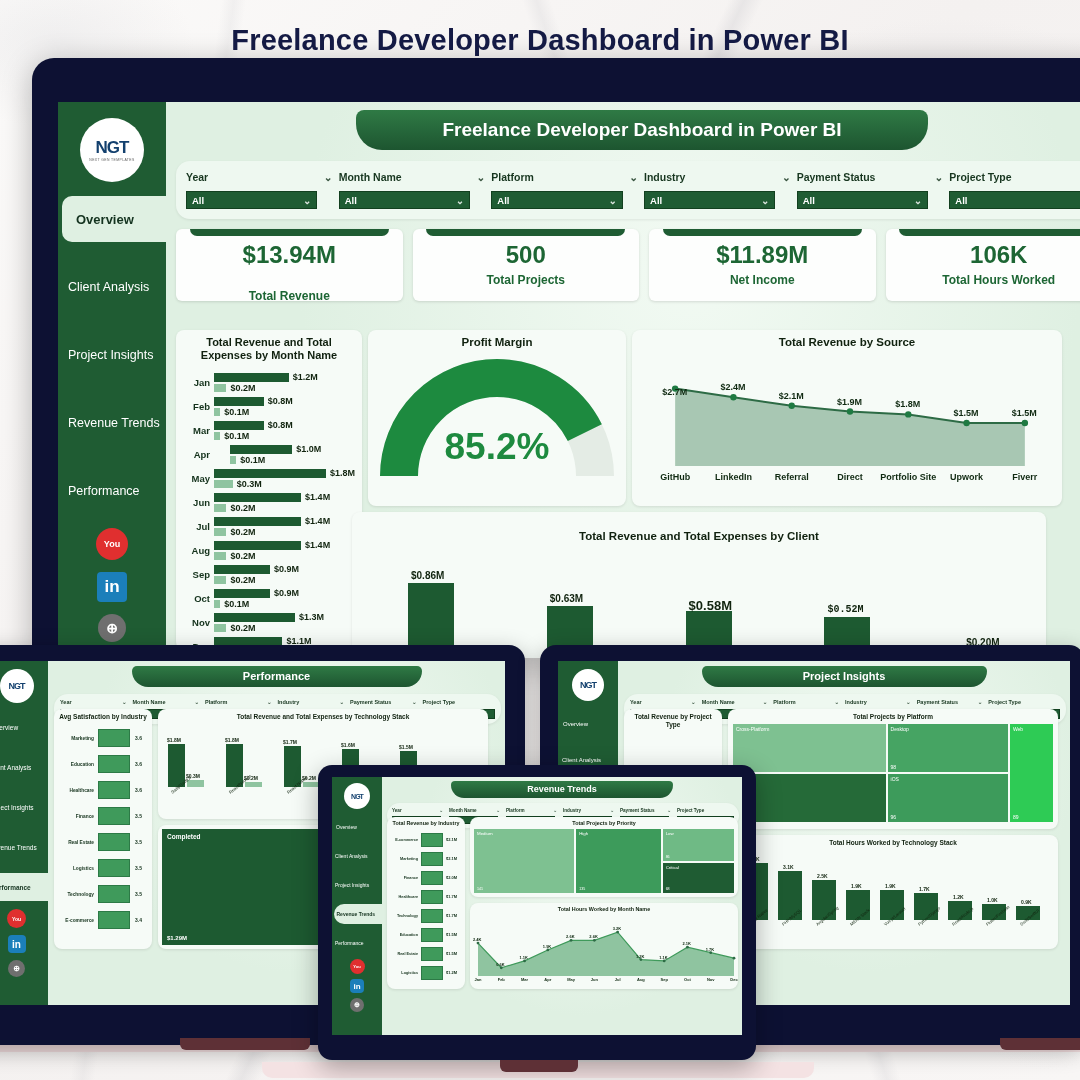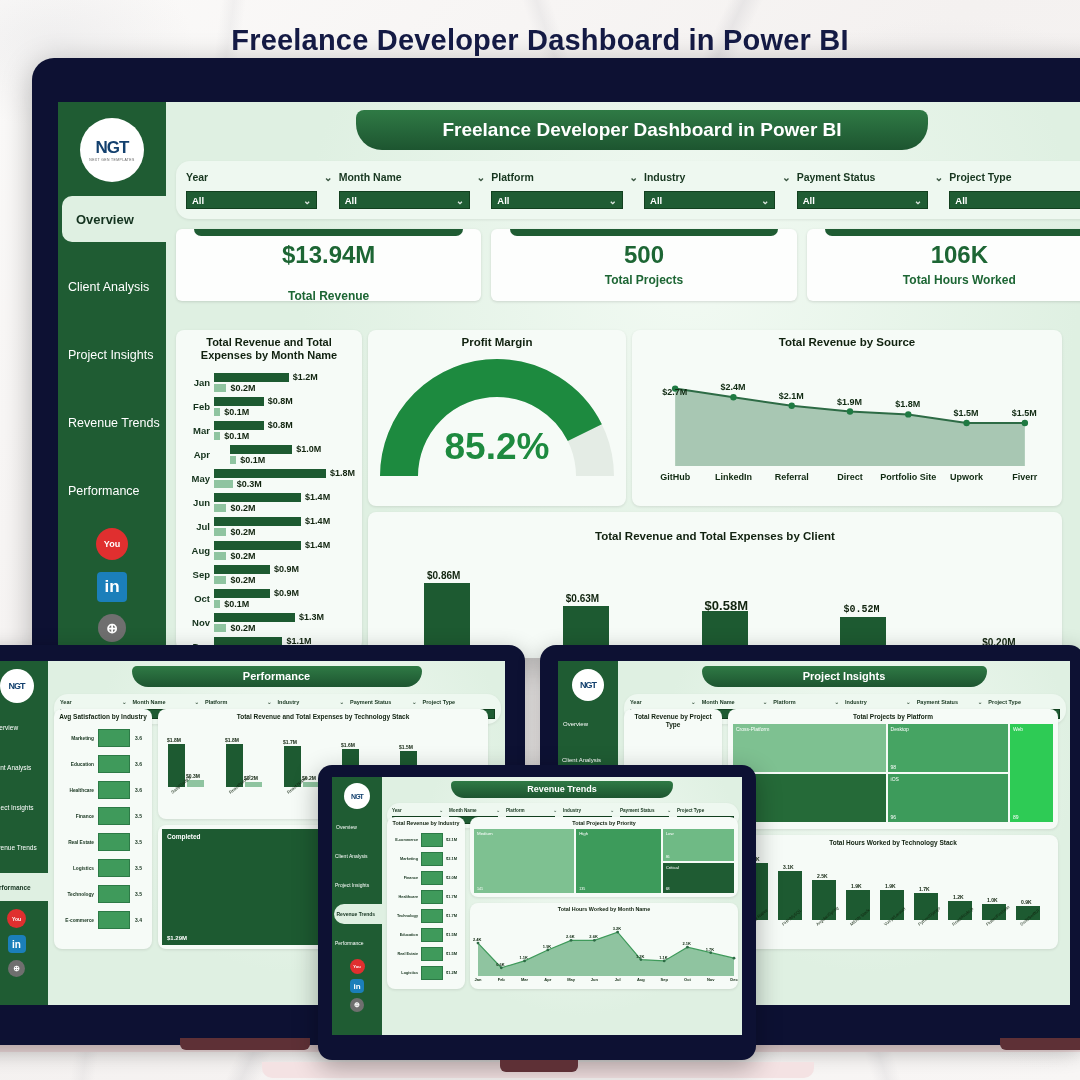--- a/index.html
+++ b/index.html
@@ -277,6 +277,10 @@
           <div class="kpi" style="padding-top:12px;">
             <div class="kv" style="font-size:24px;">500</div>
             <div class="kl" style="font-size:12px;margin-top:4px;">Total Projects</div>
+          </div>
+          <div class="kpi" style="padding-top:12px;">
+            <div class="kv" style="font-size:24px;">$11.89M</div>
+            <div class="kl" style="font-size:12px;margin-top:4px;">Net Income</div>
           </div>
           <div class="kpi" style="padding-top:12px;">
             <div class="kv" style="font-size:24px;">106K</div>

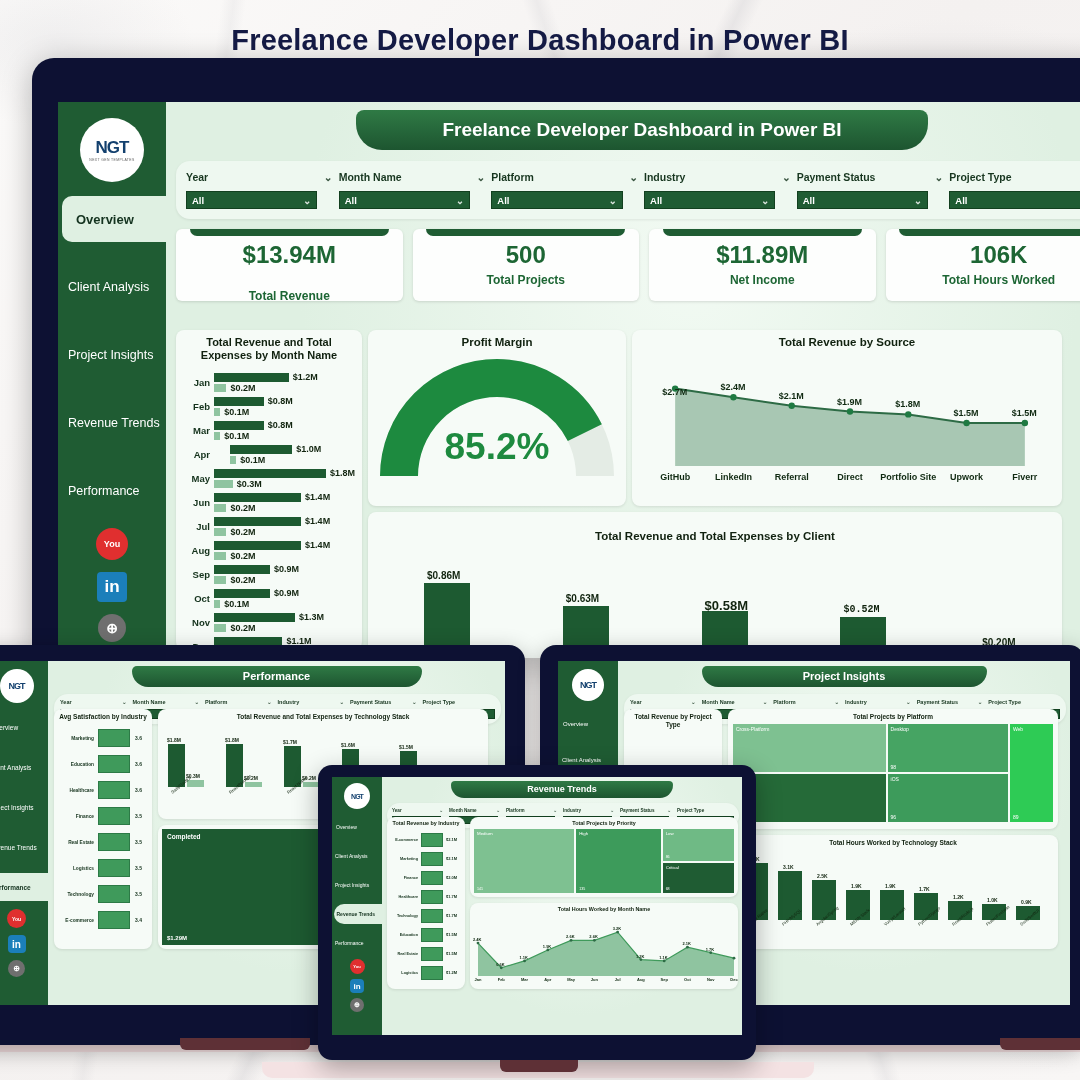--- a/index.html
+++ b/index.html
@@ -476,7 +476,7 @@
               </svg><div class="src-lab" style="font-size: 9px; left: 30.1429px; top: 36.6px;">$2.7M</div><div class="src-cat" style="font-size: 9px; left: 15.1429px; top: 122px; width: 56px; line-height: 11px;">GitHub</div><div class="src-lab" style="font-size: 9px; left: 88.4286px; top: 32.2px;">$2.4M</div><div class="src-cat" style="font-size: 9px; left: 73.4286px; top: 122px; width: 56px; line-height: 11px;">LinkedIn</div><div class="src-lab" style="font-size: 9px; left: 146.714px; top: 40.8px;">$2.1M</div><div class="src-cat" style="font-size: 9px; left: 131.714px; top: 122px; width: 56px; line-height: 11px;">Referral</div><div class="src-lab" style="font-size: 9px; left: 205px; top: 46.5333px;">$1.9M</div><div class="src-cat" style="font-size: 9px; left: 190px; top: 122px; width: 56px; line-height: 11px;">Direct</div><div class="src-lab" style="font-size: 9px; left: 263.286px; top: 49.4px;">$1.8M</div><div class="src-cat" style="font-size: 9px; left: 248.286px; top: 122px; width: 56px; line-height: 11px;">Portfolio Site</div><div class="src-lab" style="font-size: 9px; left: 321.571px; top: 58px;">$1.5M</div><div class="src-cat" style="font-size: 9px; left: 306.571px; top: 122px; width: 56px; line-height: 11px;">Upwork</div><div class="src-lab" style="font-size: 9px; left: 379.857px; top: 58px;">$1.5M</div><div class="src-cat" style="font-size: 9px; left: 364.857px; top: 122px; width: 56px; line-height: 11px;">Fiverr</div></div>
         </div>
 
-        <div class="card" style="position:absolute;left:202px;top:410px;width:694px;height:160px;padding:18px;">
+        <div class="card" style="position:absolute;left:186px;top:410px;width:694px;height:160px;padding:18px;">
           <div class="card-title" style="font-size:11.5px;">Total Revenue and Total Expenses by Client</div>
           <div id="client-chart" style="position:absolute;left:0;top:22px;width:694px;height:140px;">
               <div class="cbar" style="left: 56px; width: 46px; height: 86.9053px; top: 49.0947px;"></div>

